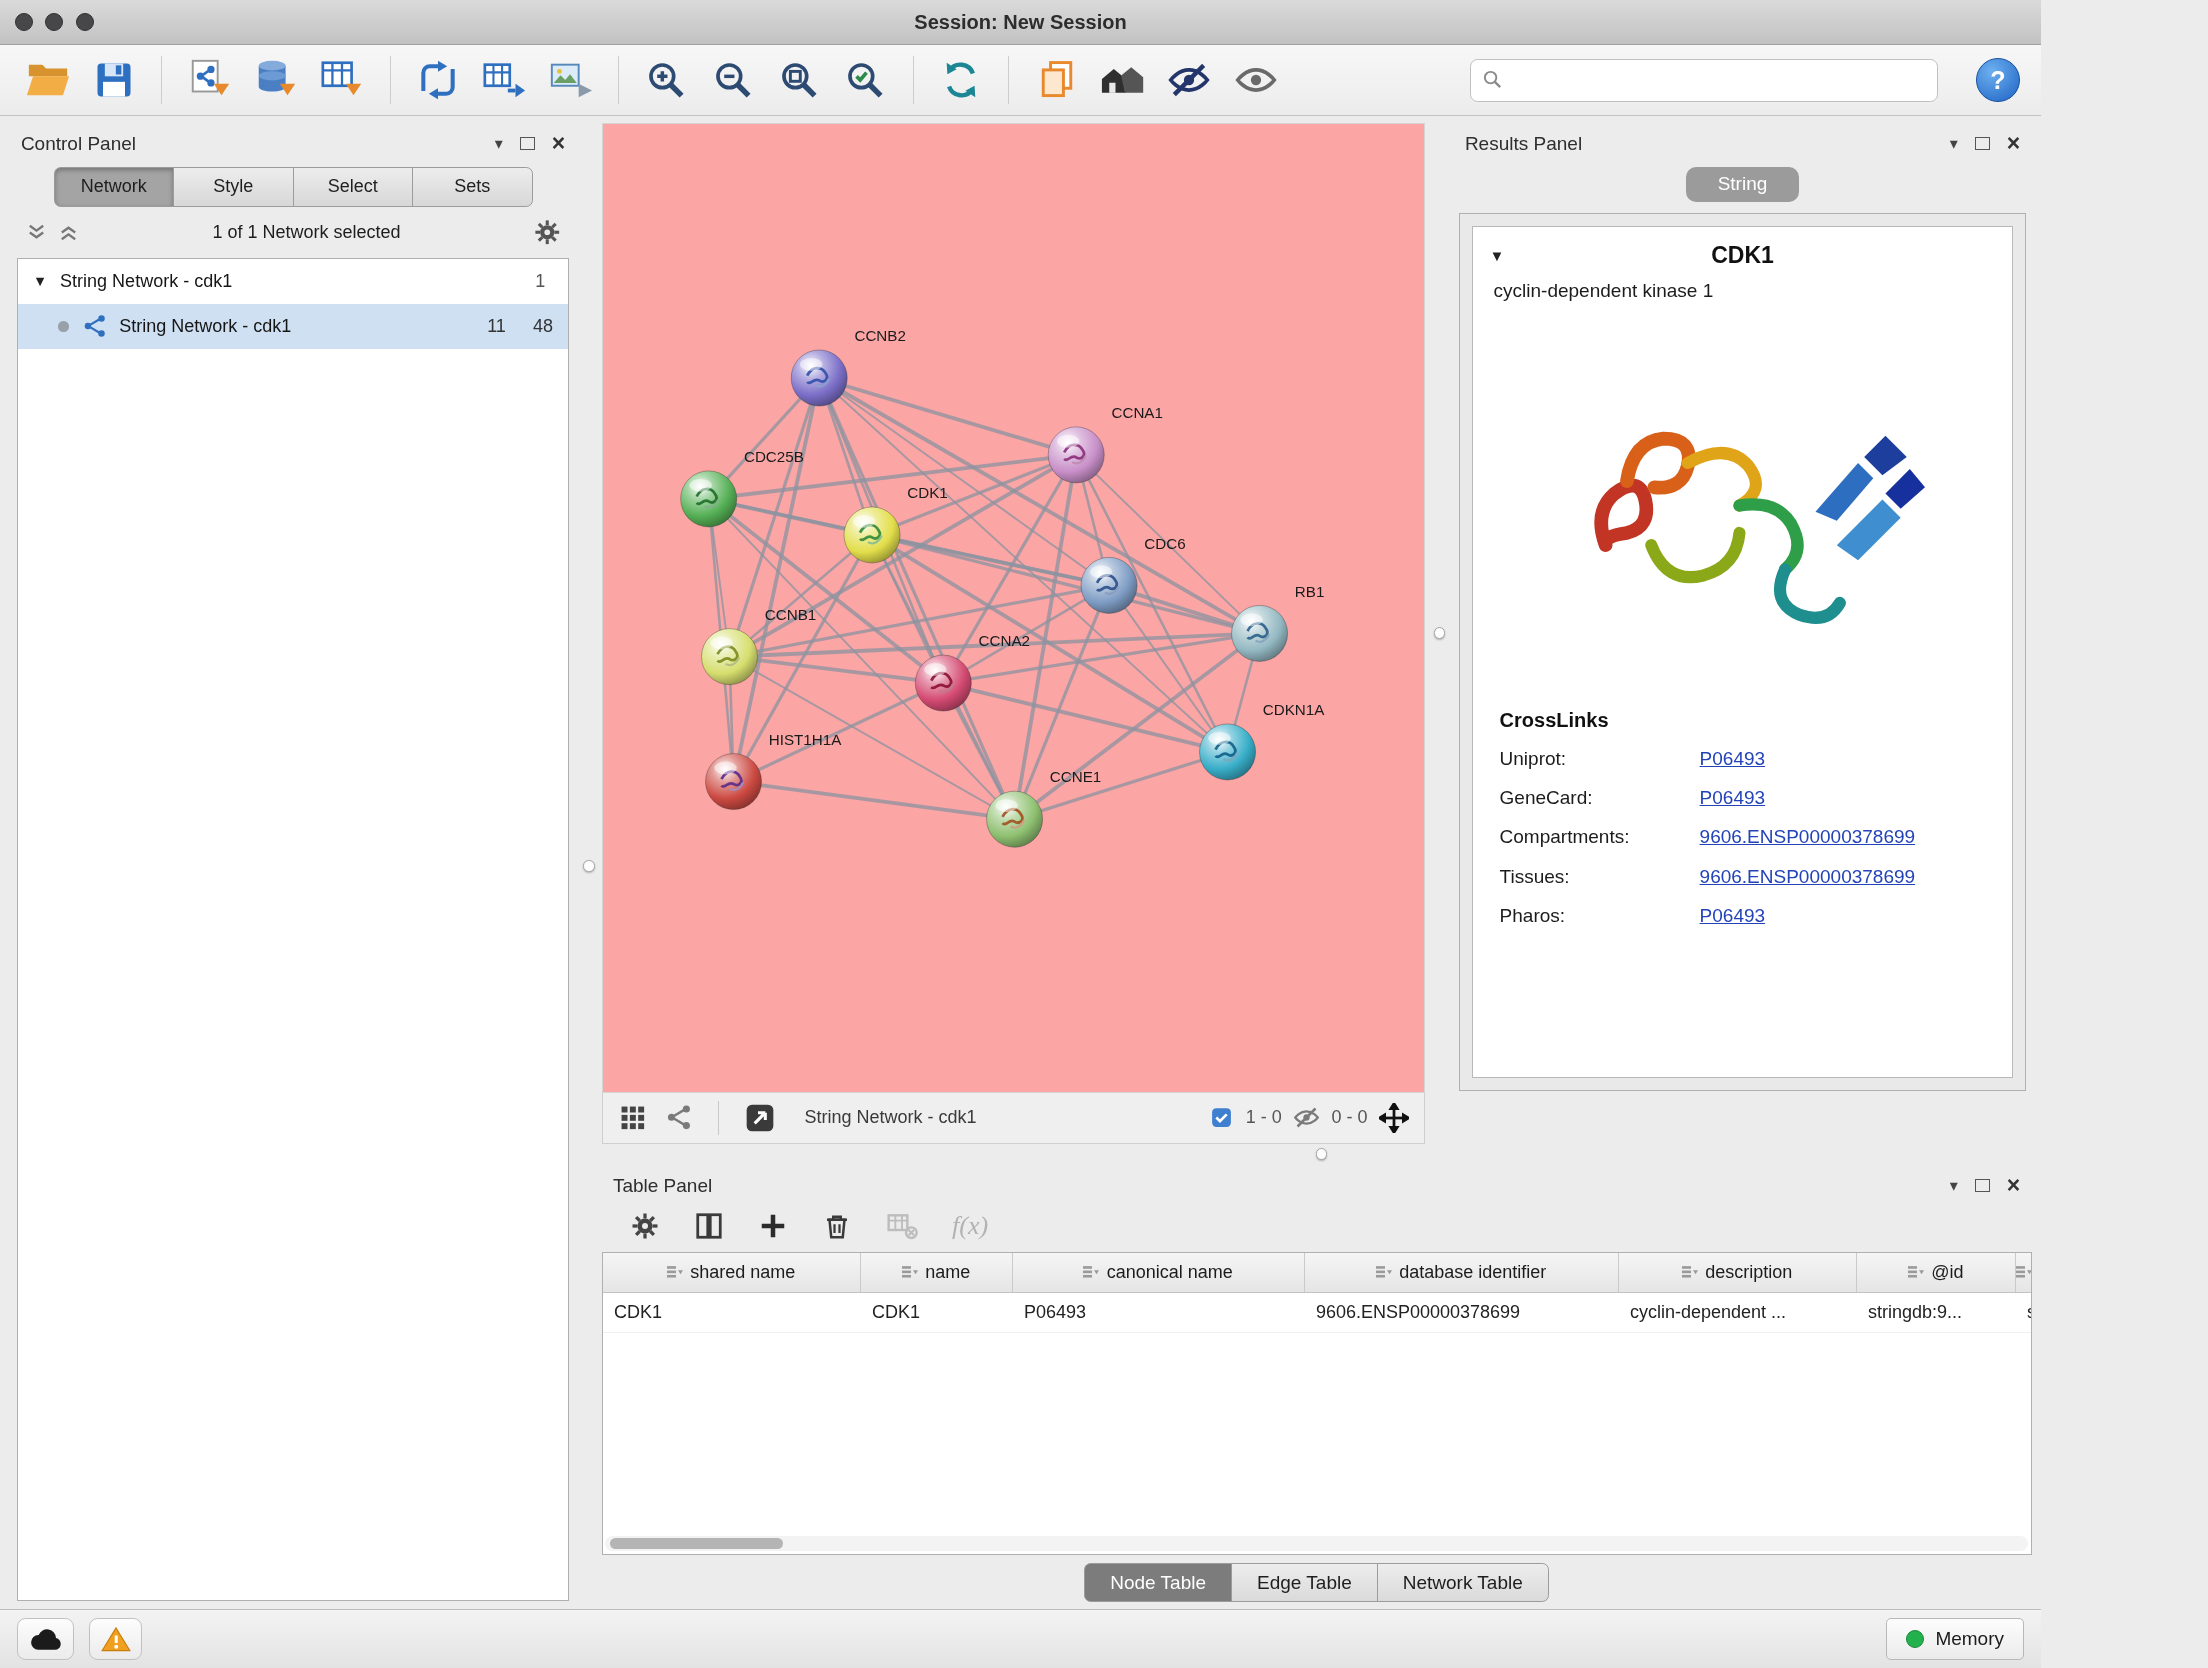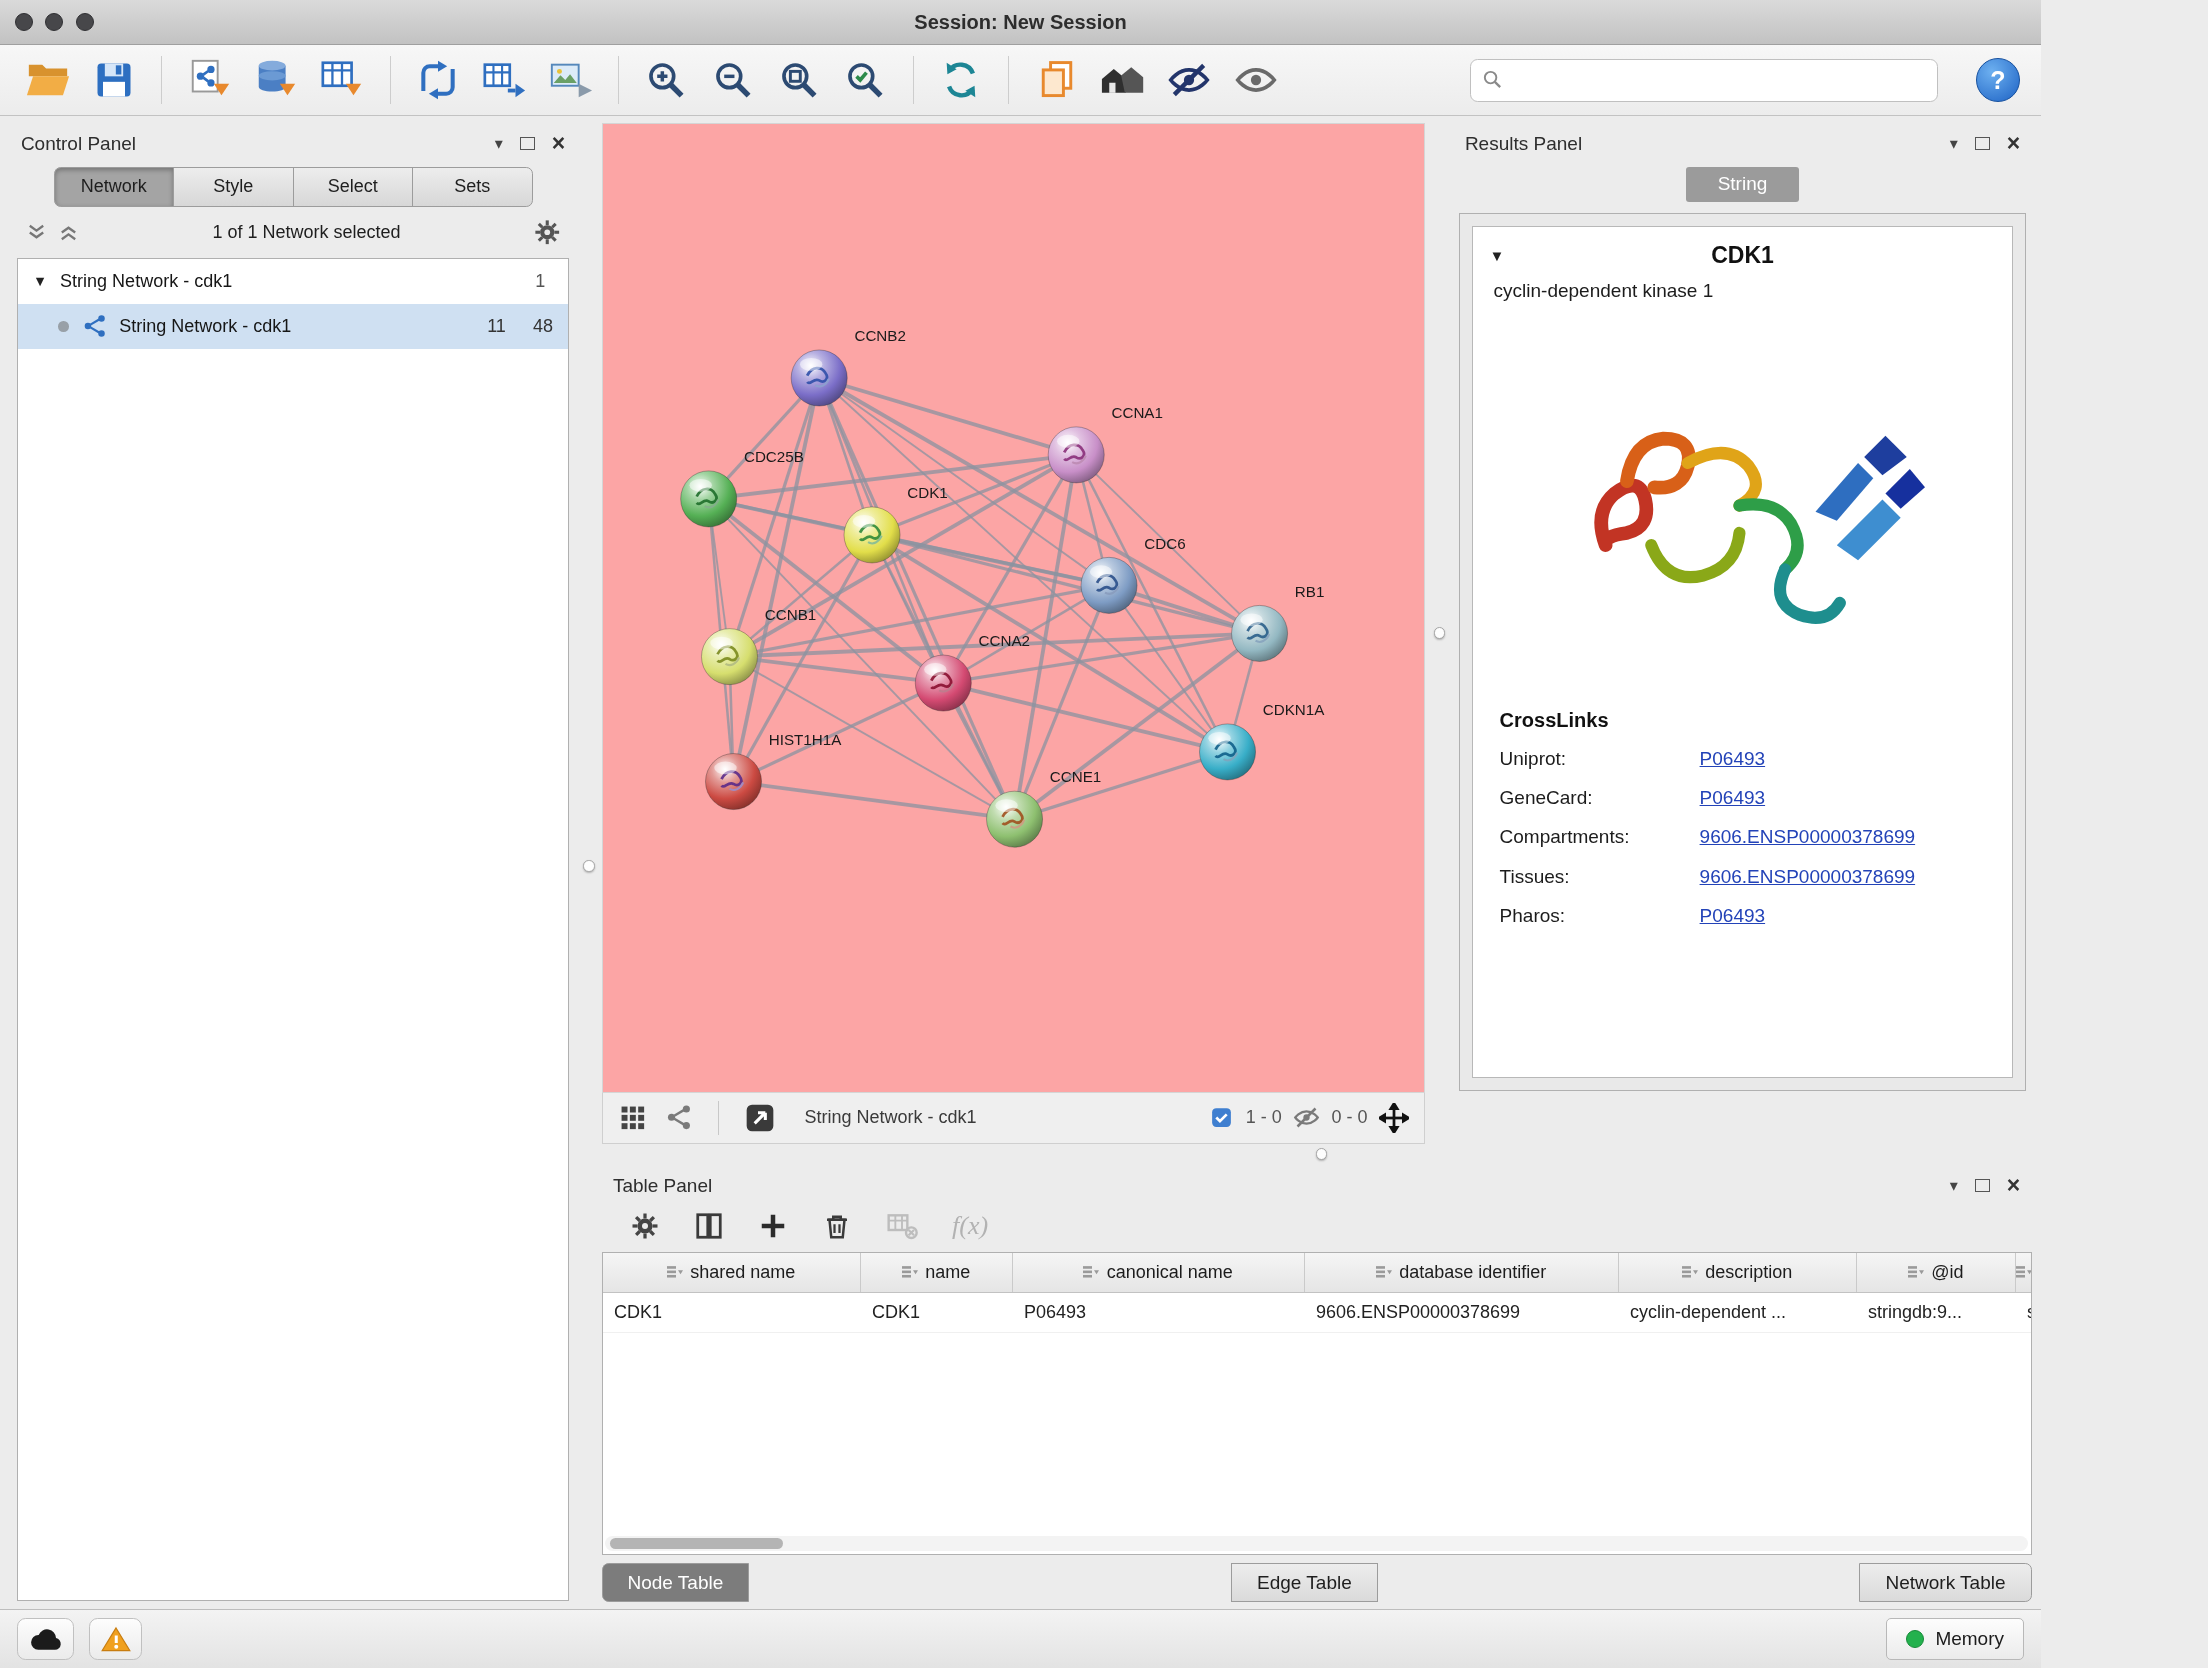--- a/index.html
+++ b/index.html
@@ -70,7 +70,7 @@
 
 
 .results{width:578px;margin-right:9.5px;display:flex;flex-direction:column}
-.res-tab{align-self:center;background:#9b9b9b;color:#fff;font-size:19px;padding:6.7px 32px;border-radius:3px;margin-top:1.9px}
+.res-tab{align-self:center;background:#9b9b9b;color:#fff;font-size:19px;padding:6.7px 32px;border-radius:10px;margin-top:1.9px}
 .res-box{flex:1;border:1px solid #b0b0b0;background:#e9e9e9;margin:11.4px 5.7px 53px 5.7px;display:flex;flex-direction:column;padding:11.4px;min-height:0}
 .res-buttons{display:flex;justify-content:center;gap:36px;padding:9.5px 0 17px}
 .res-btn{background:linear-gradient(#fdfdfd,#e2e2e2);border:1px solid #9c9c9c;border-radius:7.6px;font-size:19px;padding:8.6px 28.5px;color:#1e1e1e}

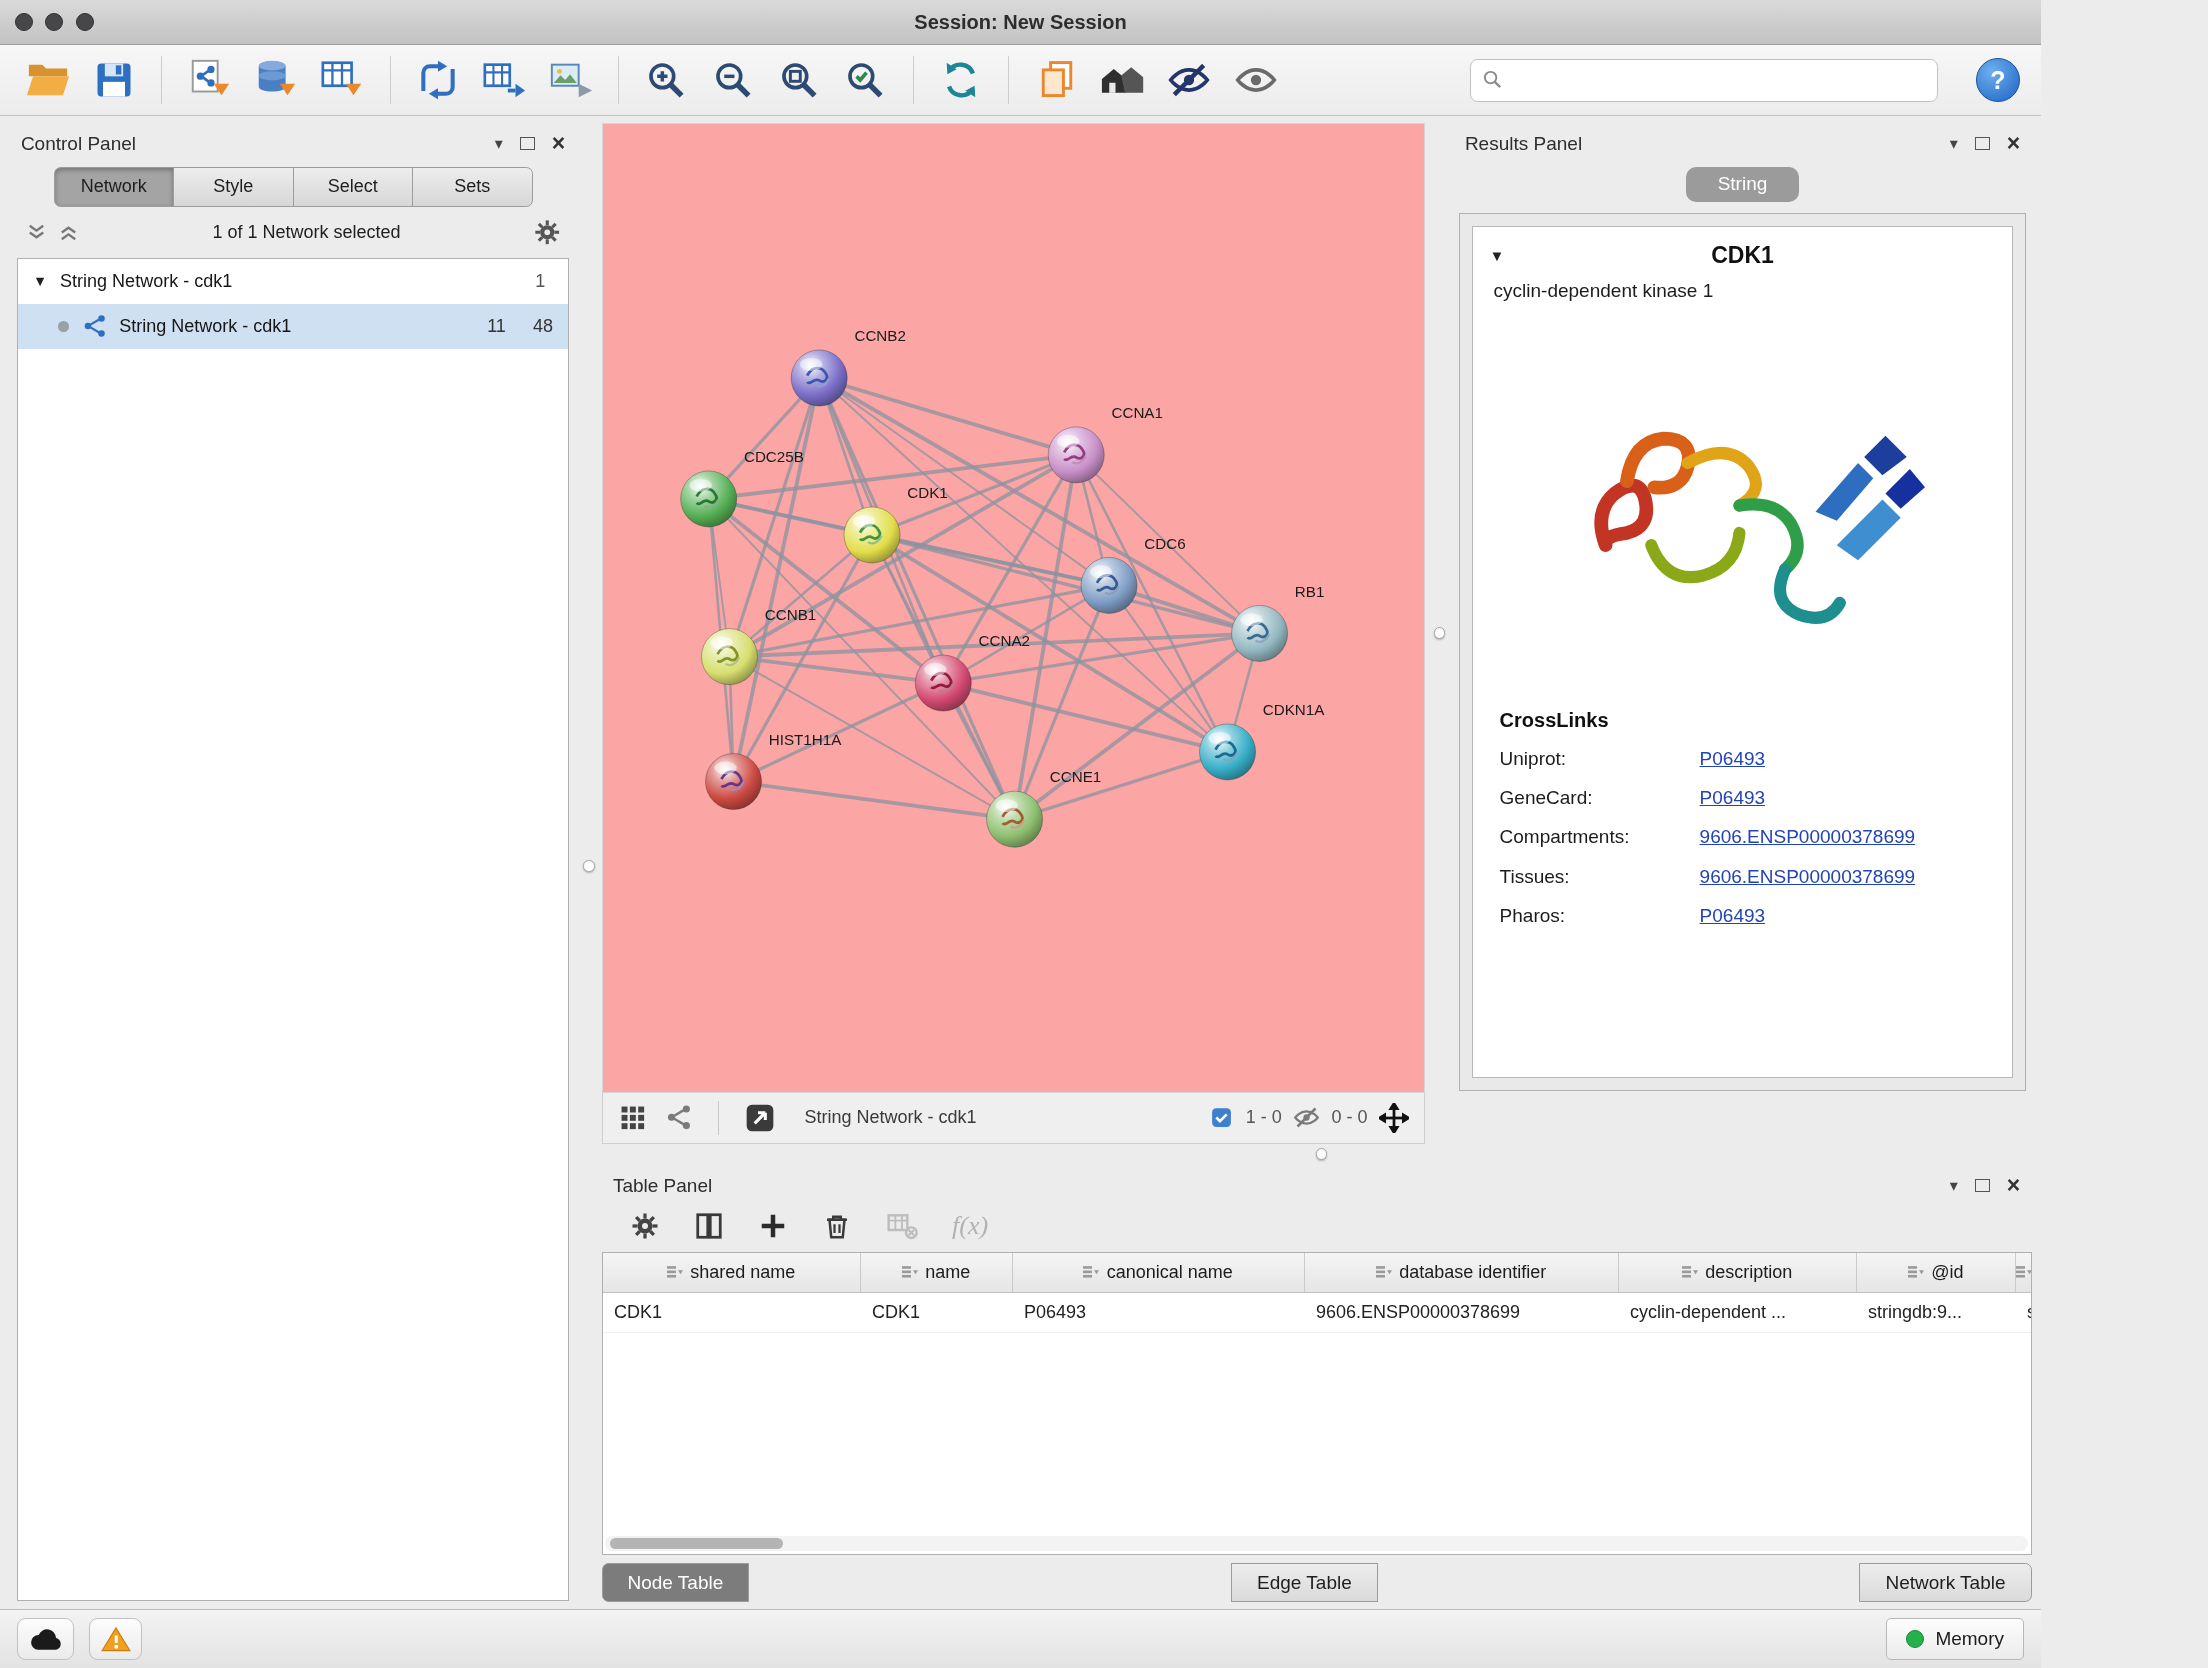--- a/index.html
+++ b/index.html
@@ -97,7 +97,7 @@
 .td{padding-left:11.4px;font-size:18px;white-space:nowrap;overflow:hidden;text-overflow:ellipsis;flex:none}
 .hs-track{position:absolute;left:2.9px;right:2.9px;bottom:2.9px;height:14.3px;background:#f3f3f3;border-radius:7.6px}
 .hs-thumb{position:absolute;left:4.8px;top:1.9px;width:173px;height:10.5px;background:#b4b4b4;border-radius:5.7px}
-.tp-tabs{display:flex;justify-content:space-between;padding:8.6px 0 6.7px}
+.tp-tabs{display:flex;justify-content:center;padding:8.6px 0 6.7px}
 .ttab{font-size:19px;padding:7.6px 25px;background:linear-gradient(#ededed,#dadada);border:1px solid #9c9c9c;margin-left:-1px;color:#1e1e1e}
 .ttab:first-child{border-radius:6.7px 0 0 6.7px;margin-left:0}
 .ttab:last-child{border-radius:0 6.7px 6.7px 0}

